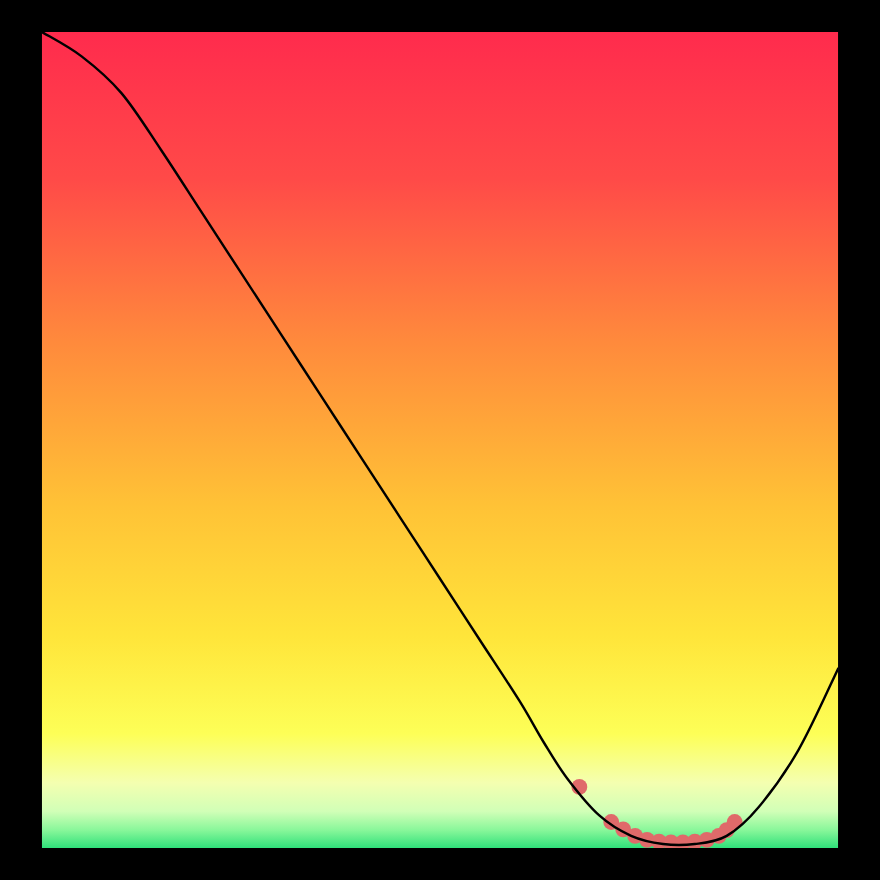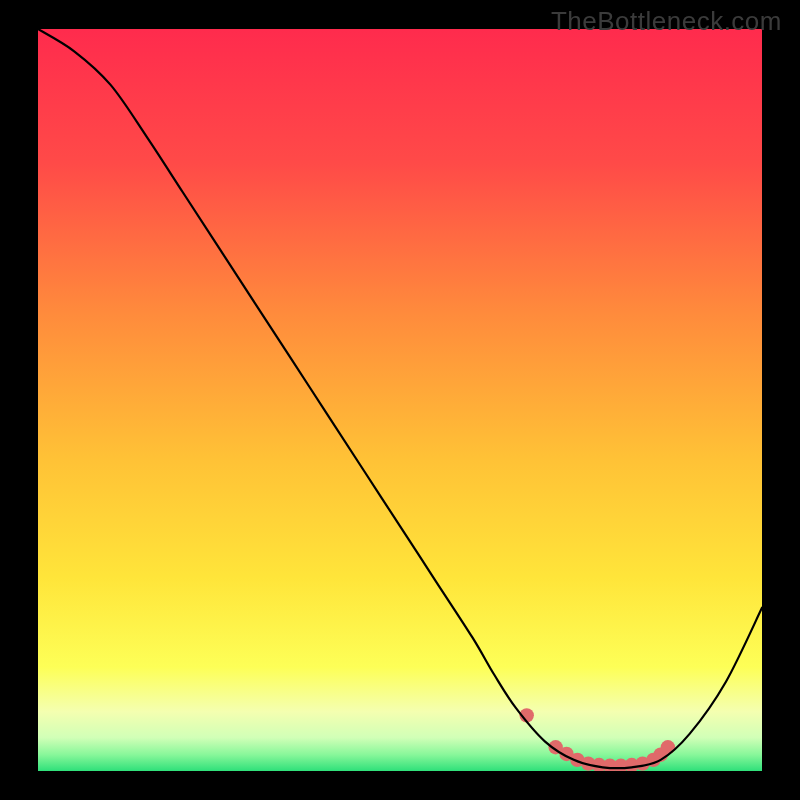--- a/index.html
+++ b/index.html
@@ -14,7 +14,6 @@
 <body>
 
 <div class="frame">
-  <div class="watermark">TheBottleneck.com</div>
   <div class="plot-area">
     <svg class="gradient" viewBox="0 0 724 742" preserveAspectRatio="none">
       <defs>

